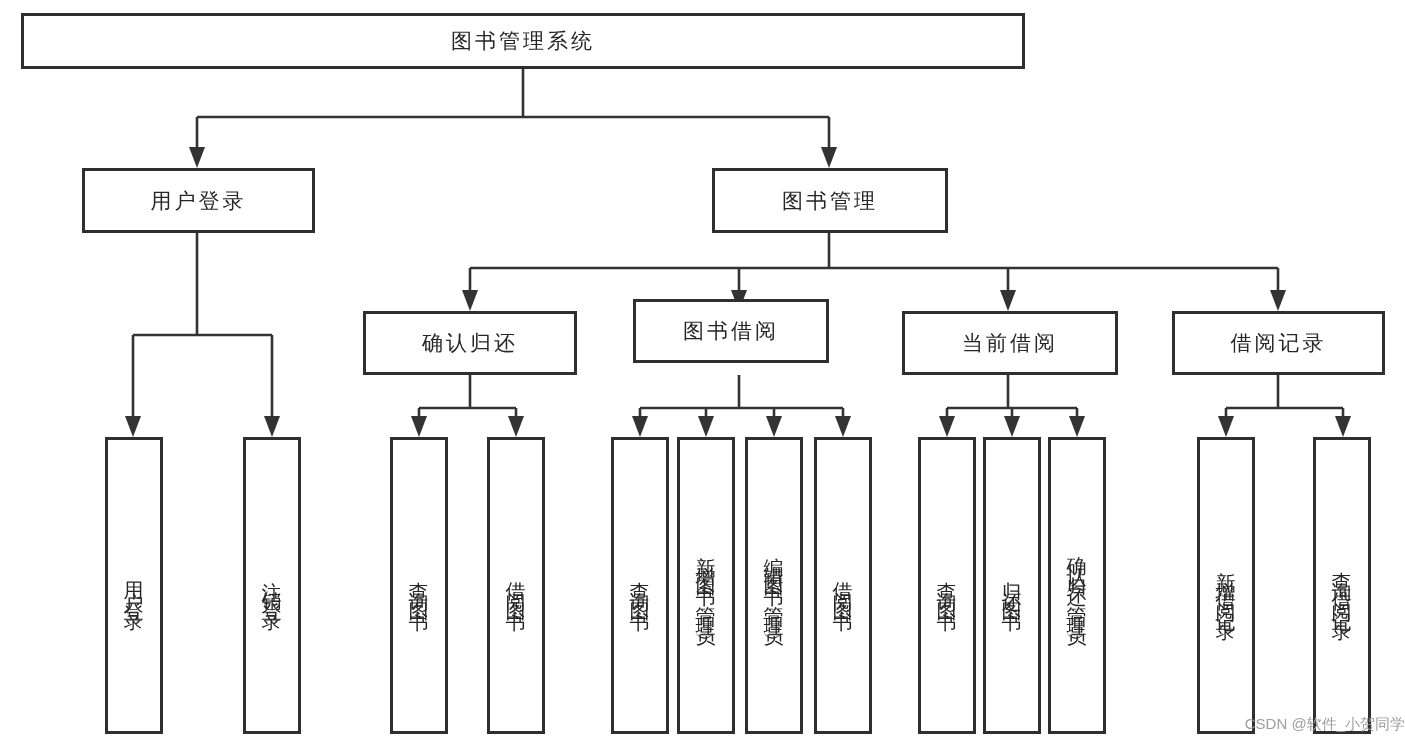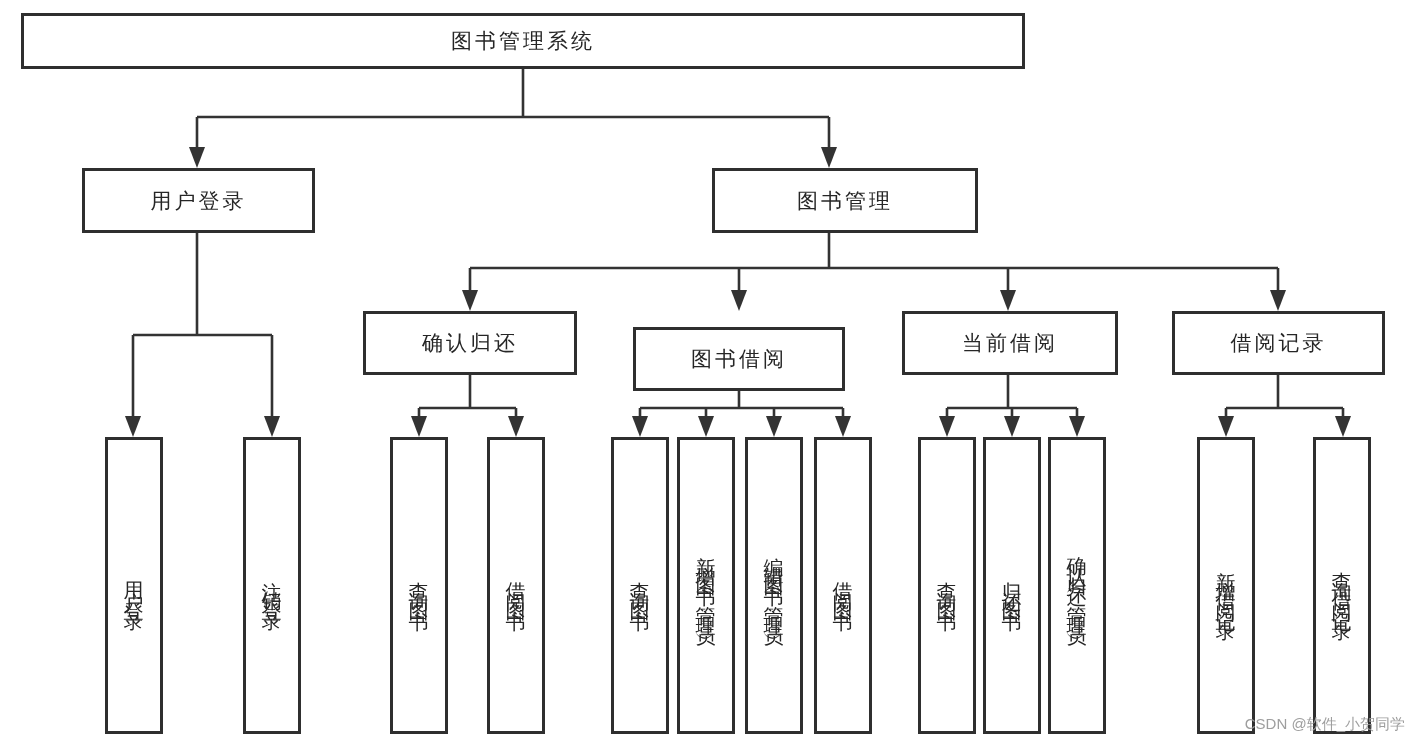--- a/index.html
+++ b/index.html
@@ -109,7 +109,7 @@
   <div class="box" style="left:21px;top:13px;width:1004px;height:56px">图书管理系统</div>
 
   <div class="box" style="left:82px;top:168px;width:233px;height:65px">用户登录</div>
-  <div class="box" style="left:712px;top:168px;width:266px;height:65px">图书管理</div>
+  <div class="box" style="left:712px;top:168px;width:236px;height:65px">图书管理</div>
 
   <div class="box" style="left:363px;top:311px;width:214px;height:64px">确认归还</div>
   <div class="box" style="left:633px;top:327px;width:212px;height:64px">图书借阅</div>

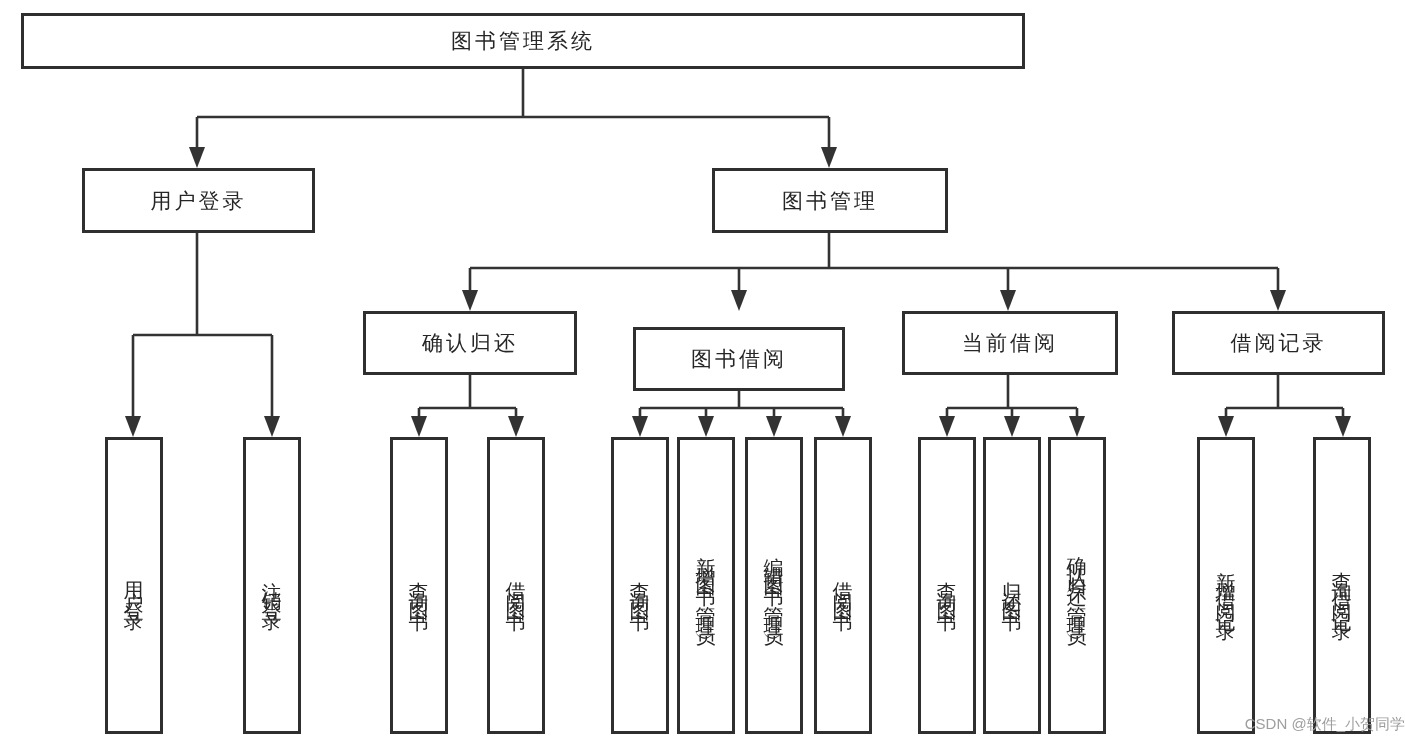--- a/index.html
+++ b/index.html
@@ -112,7 +112,7 @@
   <div class="box" style="left:712px;top:168px;width:236px;height:65px">图书管理</div>
 
   <div class="box" style="left:363px;top:311px;width:214px;height:64px">确认归还</div>
-  <div class="box" style="left:633px;top:327px;width:212px;height:64px">图书借阅</div>
+  <div class="box" style="left:633px;top:299px;width:196px;height:64px">图书借阅</div>
   <div class="box" style="left:902px;top:311px;width:216px;height:64px">当前借阅</div>
   <div class="box" style="left:1172px;top:311px;width:213px;height:64px">借阅记录</div>
 

